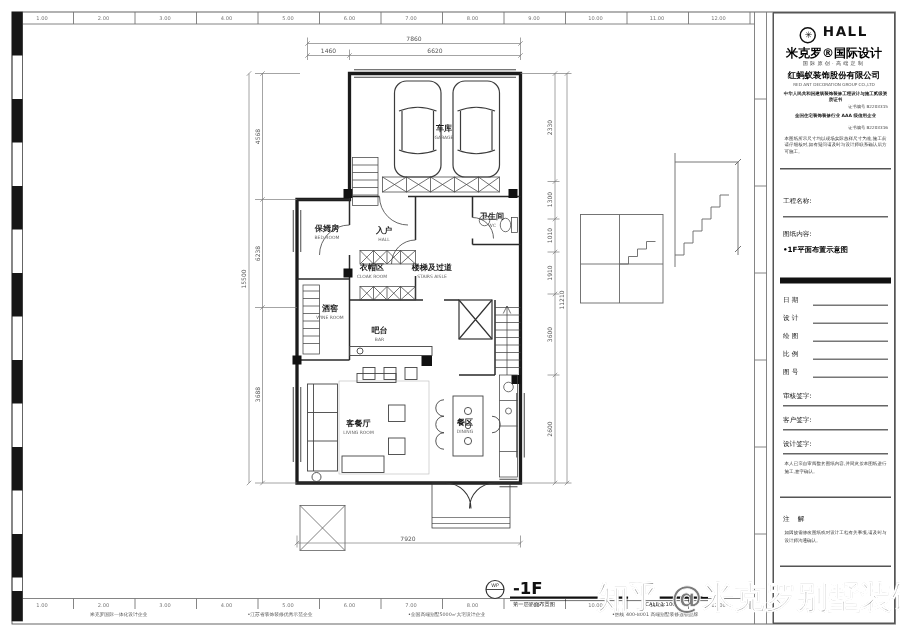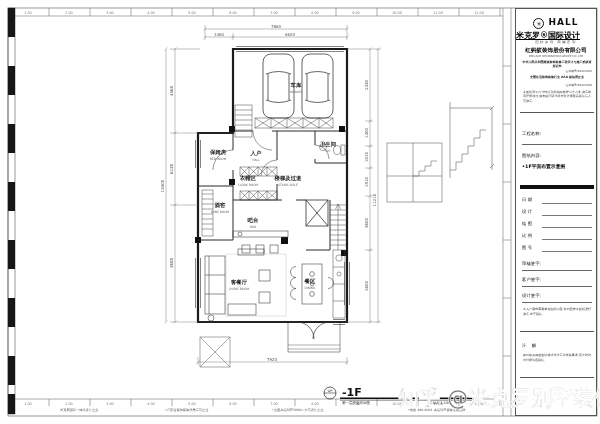--- a/index.html
+++ b/index.html
@@ -23,7 +23,7 @@
            letter-spacing:1px;color:#111;}
   .tb-logo .seal{display:inline-block;width:9px;height:9px;border:1px solid #111;border-radius:50%;
                  font-size:6px;line-height:9px;vertical-align:-1px;letter-spacing:0;}
-  .tb-brand{top:21px;left:0;width:100%;font-size:8px;font-weight:bold;color:#000;text-decoration:underline;}
+  .tb-brand{top:21px;left:0;width:100%;text-align:center;font-size:8px;font-weight:bold;color:#000;}
   .tb-tag{top:31px;left:0;width:100%;text-align:center;font-size:3.4px;letter-spacing:1.5px;color:#444;}
   .tb-co{top:38px;left:0;width:100%;text-align:center;font-size:5.6px;font-weight:bold;color:#000;}
   .tb-cosub{top:45px;left:0;width:100%;text-align:center;font-size:2.8px;color:#555;}

